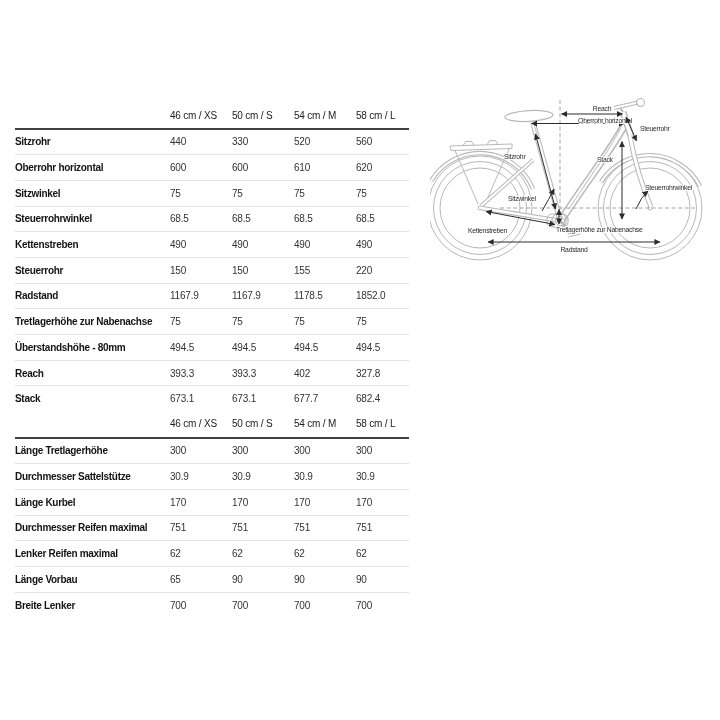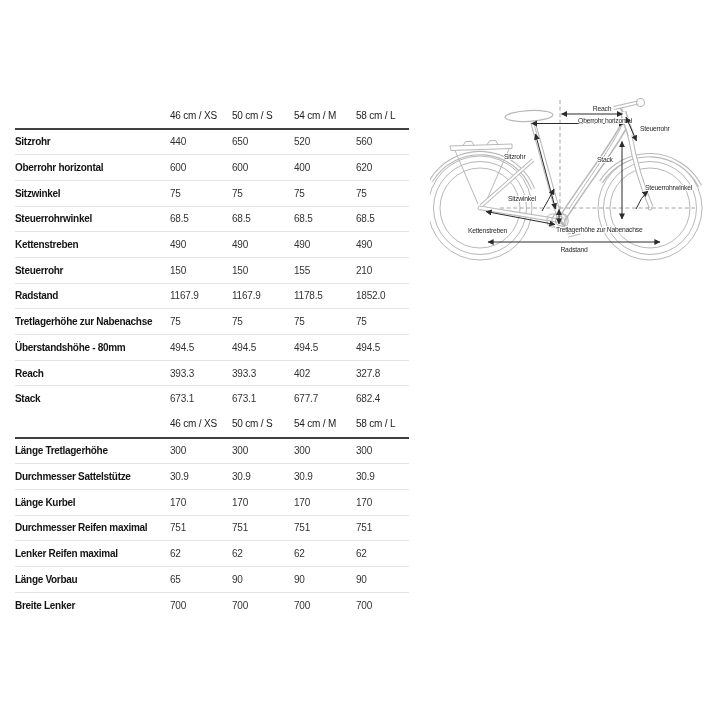--- a/index.html
+++ b/index.html
@@ -53,7 +53,7 @@
     <div class="geo-row no-top">
       <div class="lbl">Sitzrohr</div>
       <div class="val">440</div>
-      <div class="val">650</div>
+      <div class="val">330</div>
       <div class="val">520</div>
       <div class="val">560</div>
     </div>

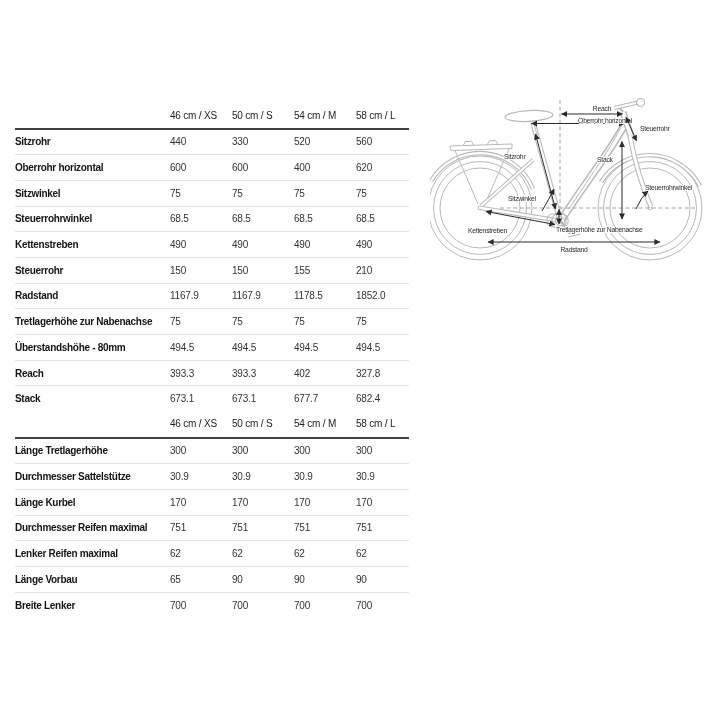--- a/index.html
+++ b/index.html
@@ -61,7 +61,7 @@
       <div class="lbl">Oberrohr horizontal</div>
       <div class="val">600</div>
       <div class="val">600</div>
-      <div class="val">400</div>
+      <div class="val">610</div>
       <div class="val">620</div>
     </div>
     <div class="geo-row">

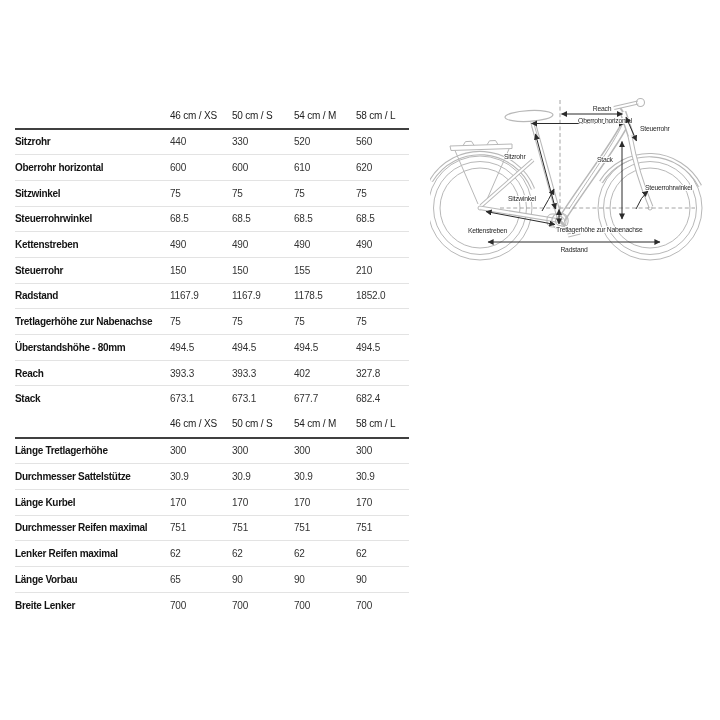--- a/index.html
+++ b/index.html
@@ -90,7 +90,7 @@
       <div class="val">150</div>
       <div class="val">150</div>
       <div class="val">155</div>
-      <div class="val">210</div>
+      <div class="val">220</div>
     </div>
     <div class="geo-row">
       <div class="lbl">Radstand</div>

